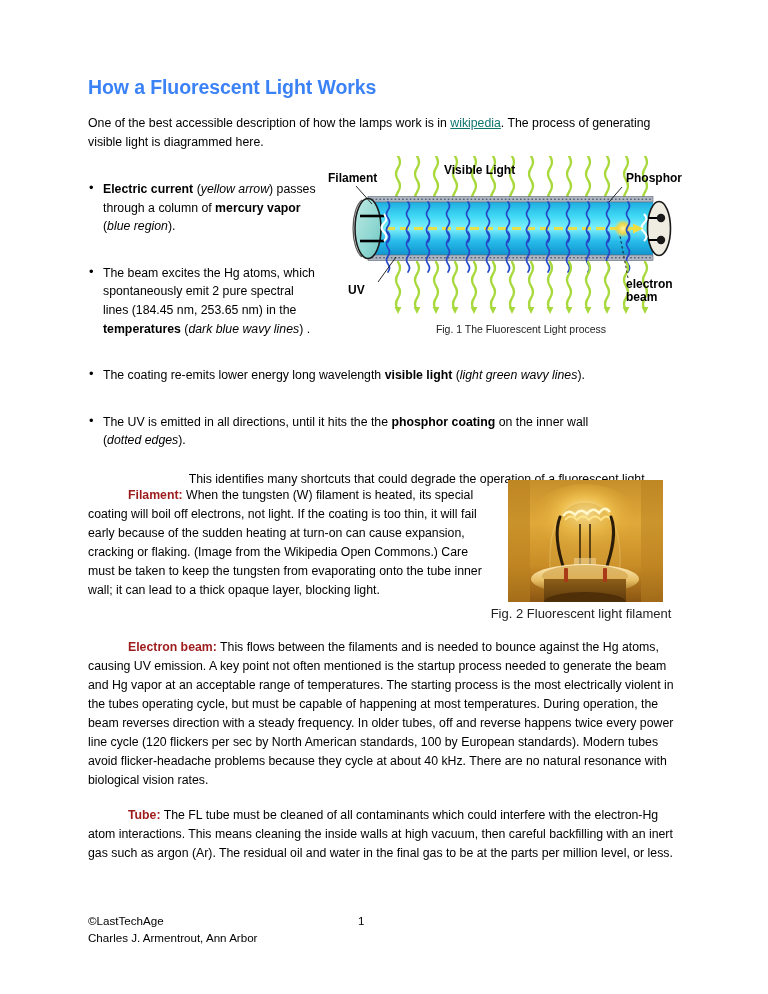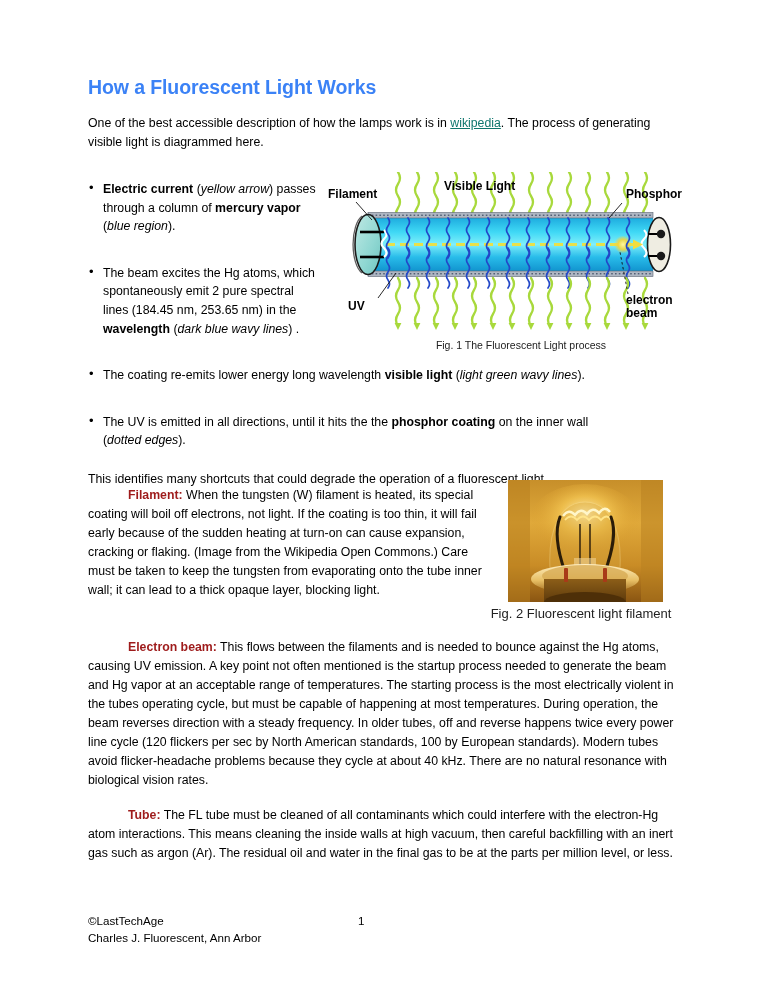--- a/index.html
+++ b/index.html
@@ -83,7 +83,7 @@
   .fig1-wrap {
     position: absolute;
     left: 326px;
-    top: 172px;
+    top: 156px;
     width: 390px;
   }
   .fig1-art {

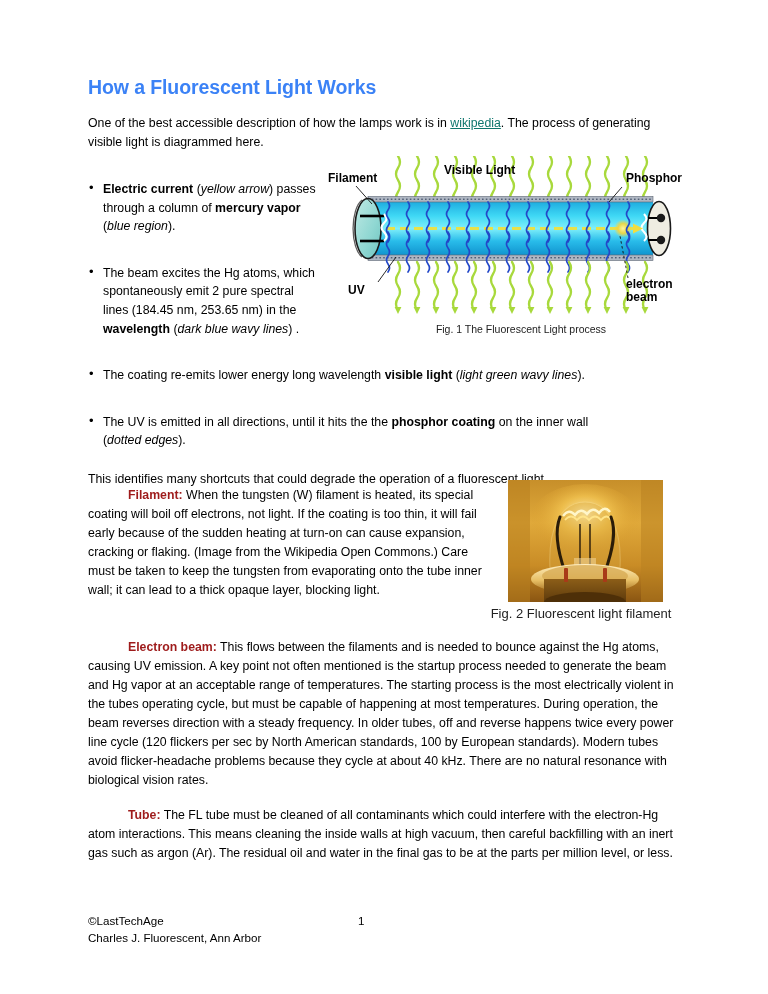--- a/index.html
+++ b/index.html
@@ -177,7 +177,7 @@
 
     <ul class="bullets">
       <li class="bullet narrow"><span><span class="b">Electric current</span><span> (</span><span class="i">yellow arrow</span><span>) passes through a column of </span><span class="b">mercury vapor</span><span> (</span><span class="i">blue region</span><span>).</span></span></li>
-      <li class="bullet narrow"><span><span>The beam excites the Hg atoms, which spontaneously emit 2 pure spectral lines (184.45 nm, 253.65 nm) in the </span><span class="b">wavelength</span><span> (</span><span class="i">dark blue wavy lines</span><span>) .</span></span></li>
+      <li class="bullet narrow"><span><span>The beam excites the Hg atoms, which spontaneously emit 2 pure spectral lines (184.45 nm, 253.65 nm) in the </span><span class="b">temperatures</span><span> (</span><span class="i">dark blue wavy lines</span><span>) .</span></span></li>
       <li class="bullet wide"><span><span>The coating re-emits lower energy long wavelength </span><span class="b">visible light</span><span> (</span><span class="i">light green wavy lines</span><span>).</span></span></li>
       <li class="bullet wide"><span><span>The UV is emitted in all directions, until it hits the the </span><span class="b">phosphor coating</span><span> on the inner wall (</span><span class="i">dotted edges</span><span>).</span></span></li>
     </ul>

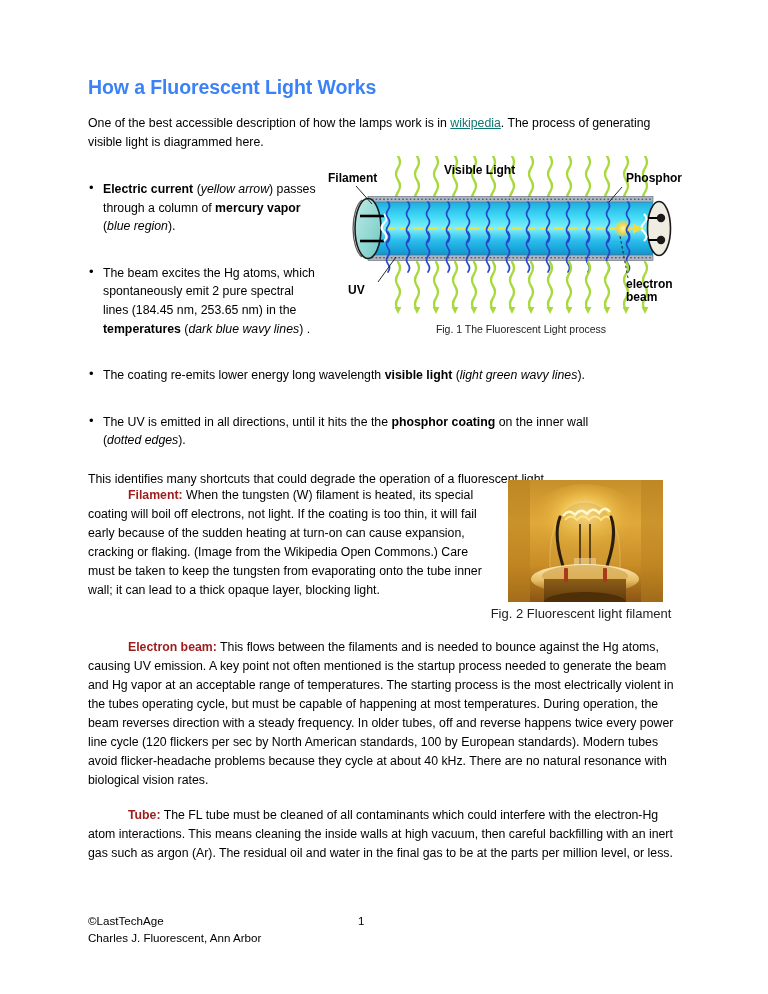--- a/index.html
+++ b/index.html
@@ -77,6 +77,7 @@
     line-height: 19px;
     margin-top: 20px;
     width: 560px;
+    text-align: right;
   }
 
   

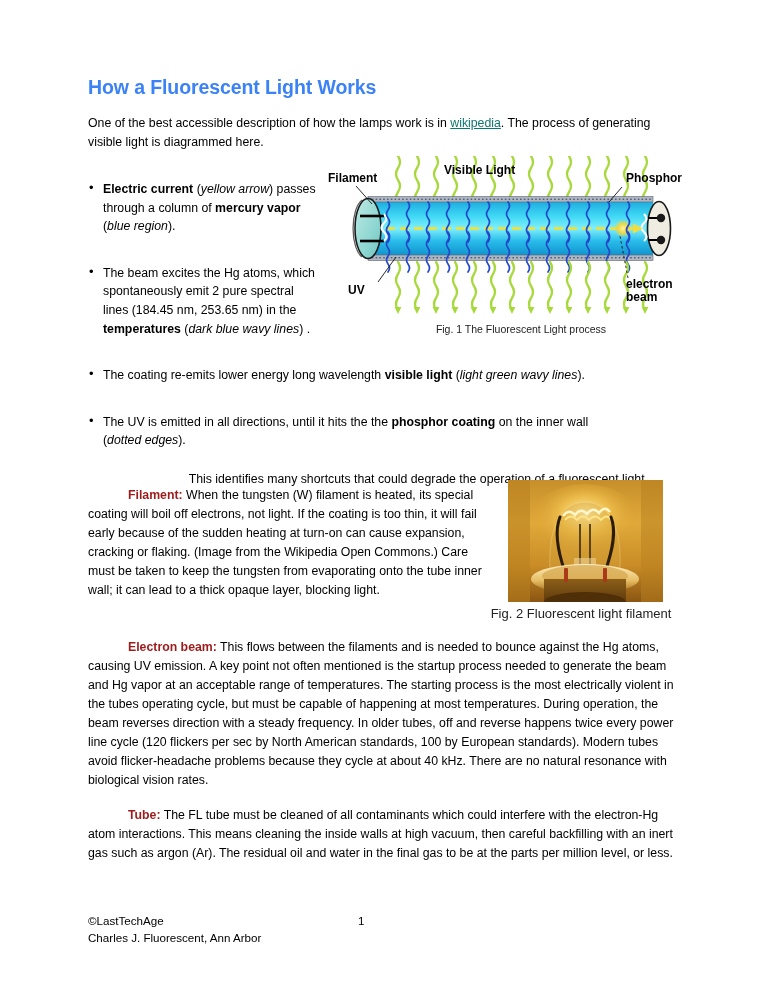--- a/index.html
+++ b/index.html
@@ -415,7 +415,7 @@
       <span class="page-num">1</span>
     </div>
     <div class="footer-row">
-      <span>Charles J. Fluorescent, Ann Arbor</span>
+      <span>Charles J. Armentrout, Ann Arbor</span>
     </div>
   </div>
 

